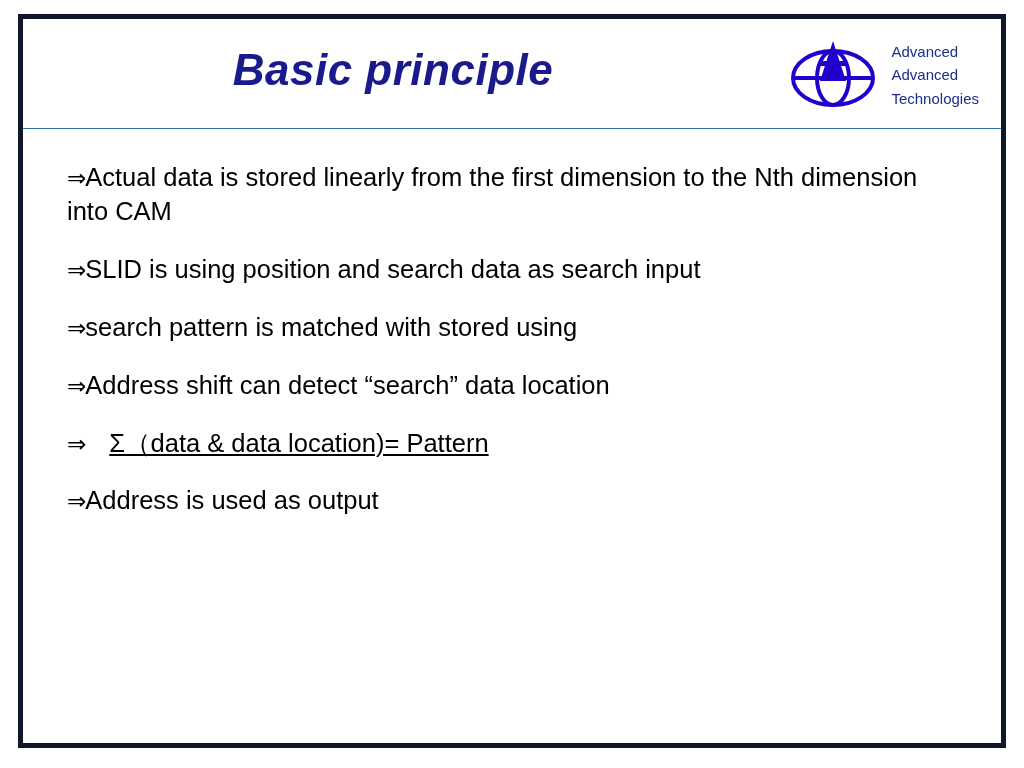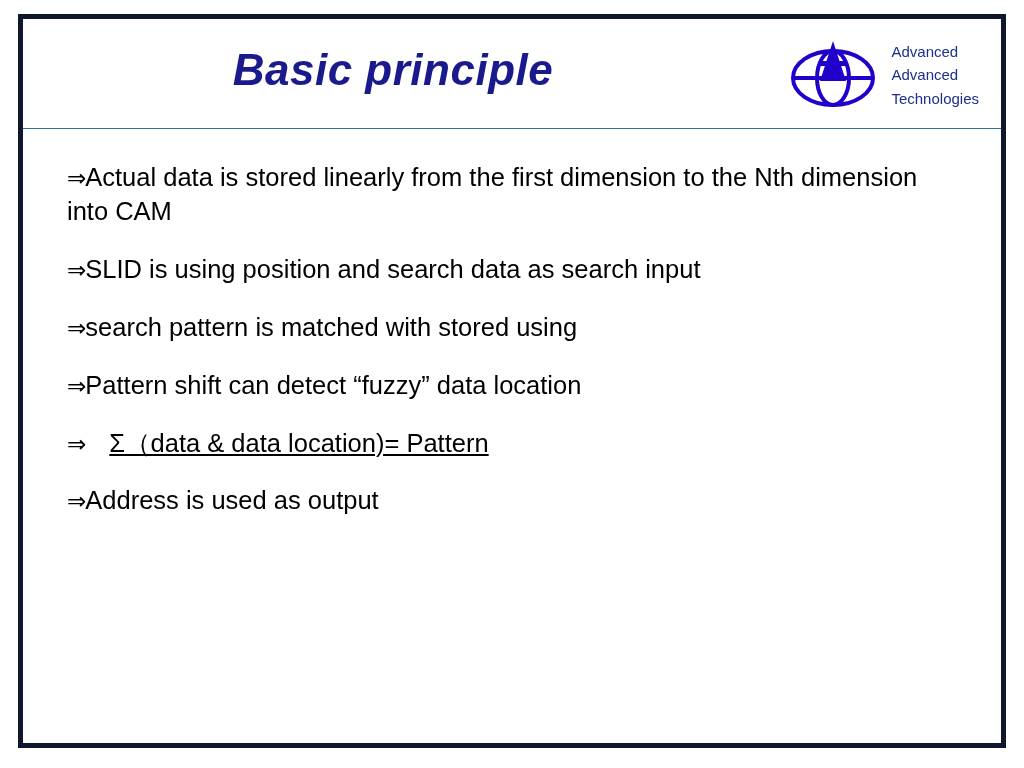--- a/index.html
+++ b/index.html
@@ -138,7 +138,7 @@
     </div>
 
     <div class="bullet">
-      <span class="arrow">⇒</span><span class="txt">Pattern shift can detect “fuzzy” data location</span>
+      <span class="arrow">⇒</span><span class="txt">Address shift can detect “search” data location</span>
     </div>
 
     <div class="bullet underlined">

